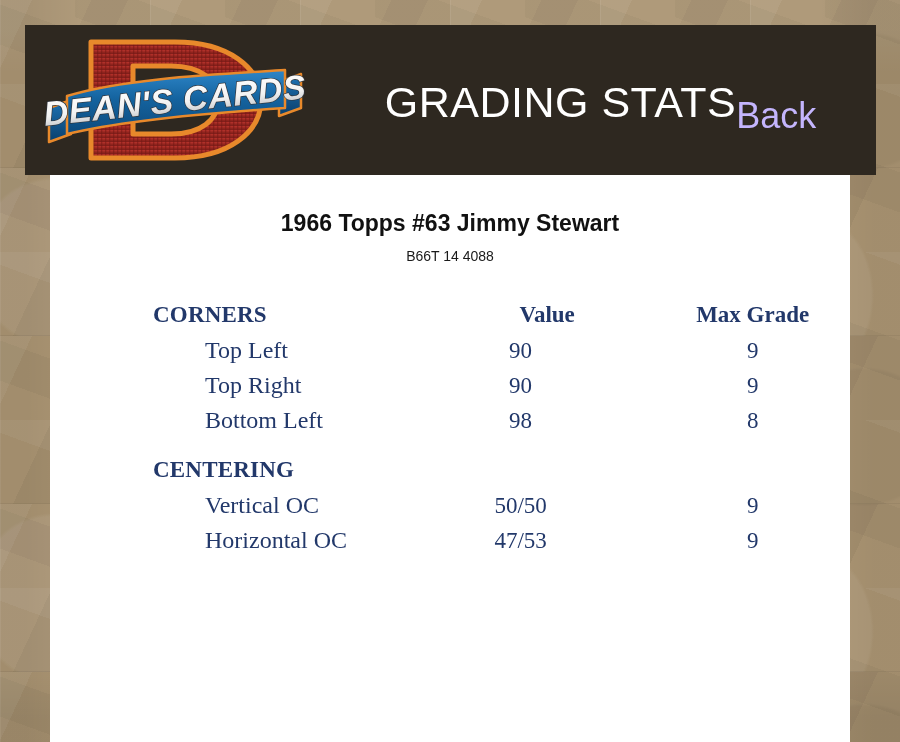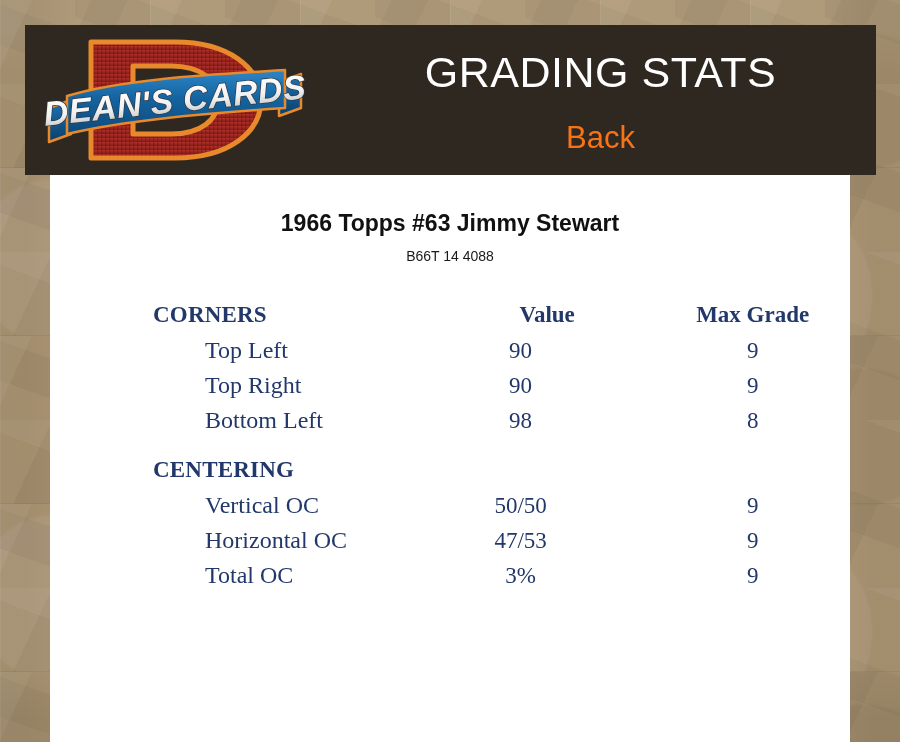--- a/index.html
+++ b/index.html
@@ -83,7 +83,7 @@
     top: 0;
     height: 150px;
     display: flex;
-    flex-direction: column;
+    flex-direction: row;
     align-items: center;
     justify-content: center;
     padding-top: 4px;

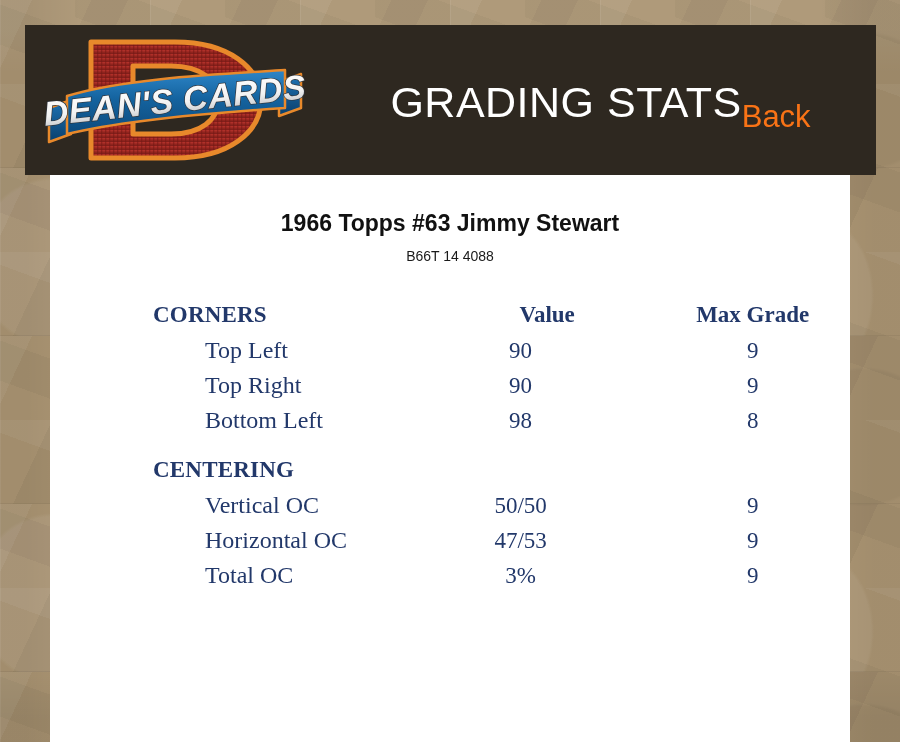--- a/index.html
+++ b/index.html
@@ -97,8 +97,8 @@
     white-space: nowrap;
   }
   #header-subtitle {
-    color: #f97316;
-    font-size: 31px;
+    color: #c4b5fd;
+    font-size: 36px;
     line-height: 1.0;
     margin-top: 28px;
     white-space: nowrap;

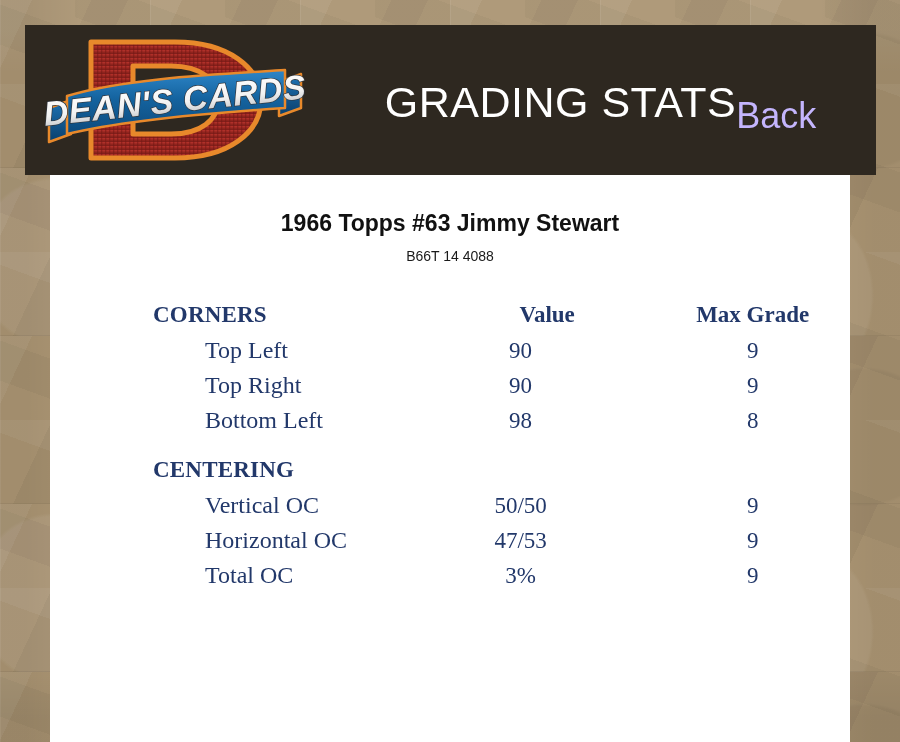--- a/index.html
+++ b/index.html
@@ -298,11 +298,6 @@
           <td class="row-value">47/53</td>
           <td class="row-grade">9</td>
         </tr>
-        <tr class="data-row">
-          <td class="row-label">Total OC</td>
-          <td class="row-value">3%</td>
-          <td class="row-grade">9</td>
-        </tr>
 
       </tbody>
     </table>

